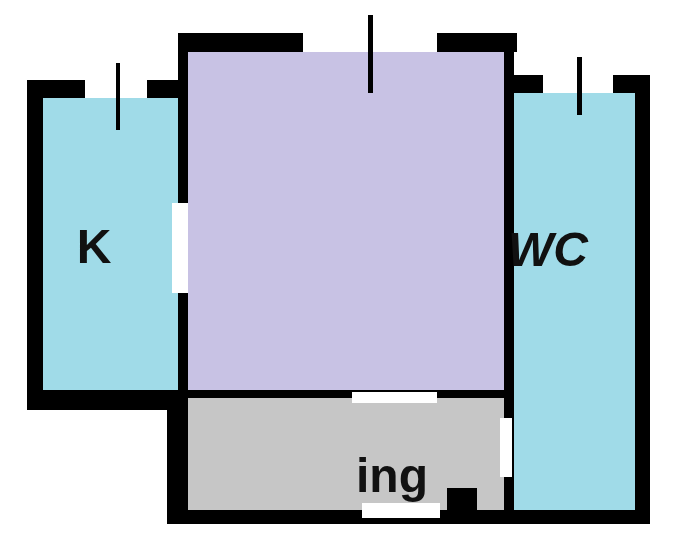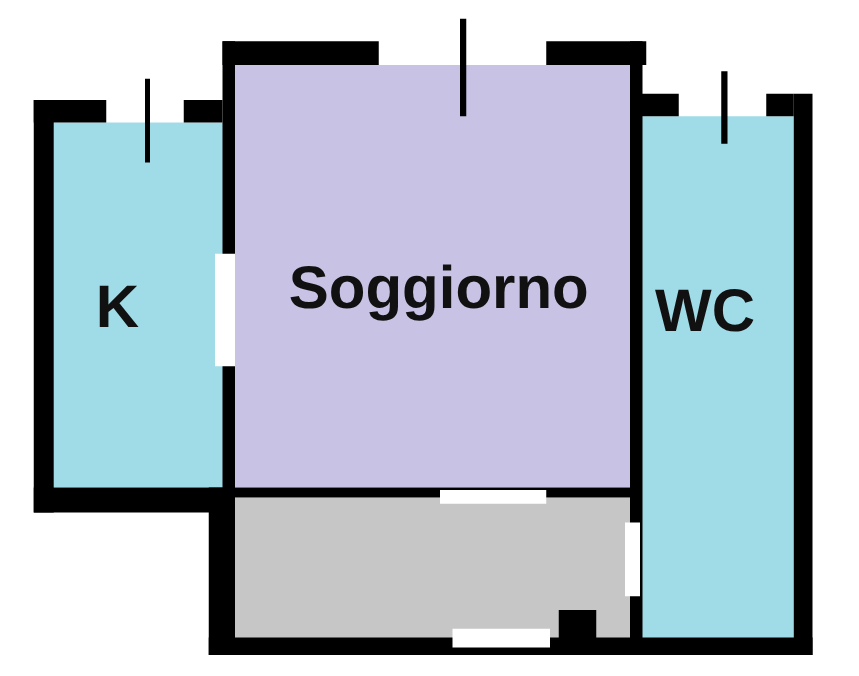--- a/index.html
+++ b/index.html
@@ -100,7 +100,7 @@
 
   <div class="label label-k">K</div>
   <div class="label label-sog">
-    <span style="position:static">Soggiorno</span><br>
+    <br>
   </div>
   <div class="label label-wc">WC</div>
 

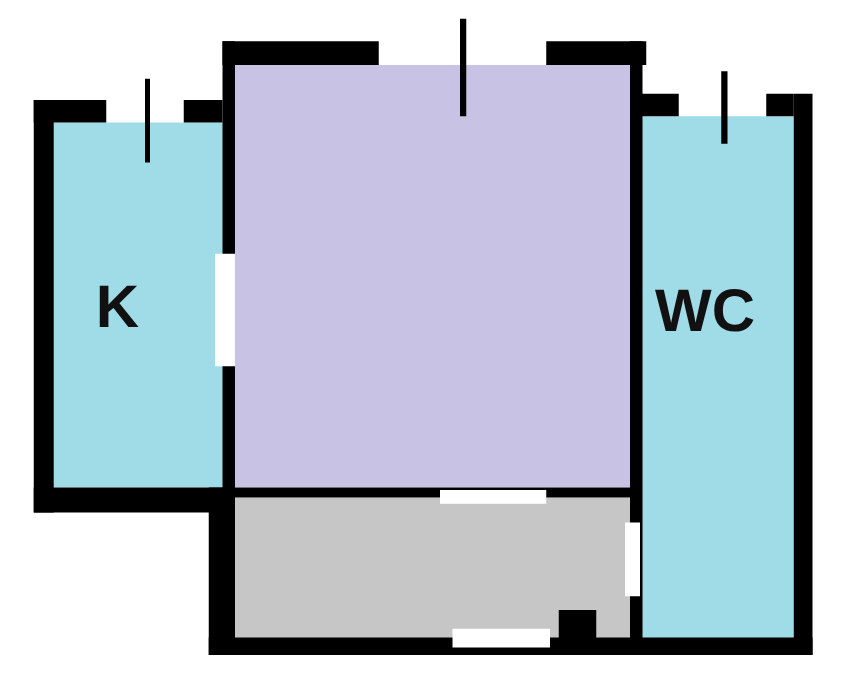--- a/index.html
+++ b/index.html
@@ -60,7 +60,7 @@
   }
   .label-k   { left: 94px;  top: 247px; }
   .label-sog { left: 351px; top: 231px; text-align: center; line-height: 52px; }
-  .label-wc  { left: 564px; top: 250px; }
+  .label-wc  { left: 548px; top: 250px; font-style: italic; }
   .label-ing { left: 392px; top: 476px; }
 </style>
 </head>

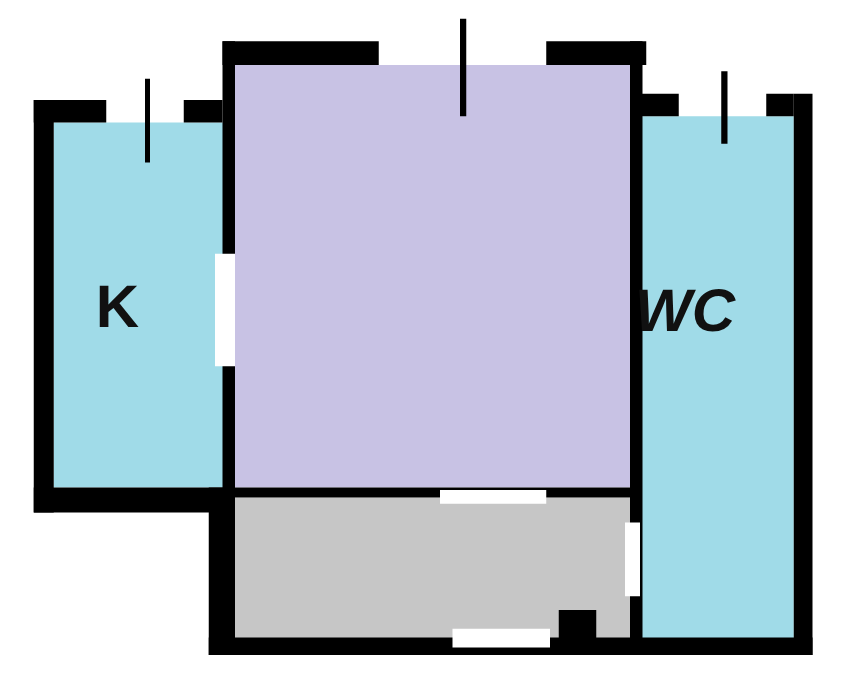--- a/index.html
+++ b/index.html
@@ -103,6 +103,7 @@
     <br>
   </div>
   <div class="label label-wc">WC</div>
+  <div class="label label-ing">ing</div>
 
 </div>
 

